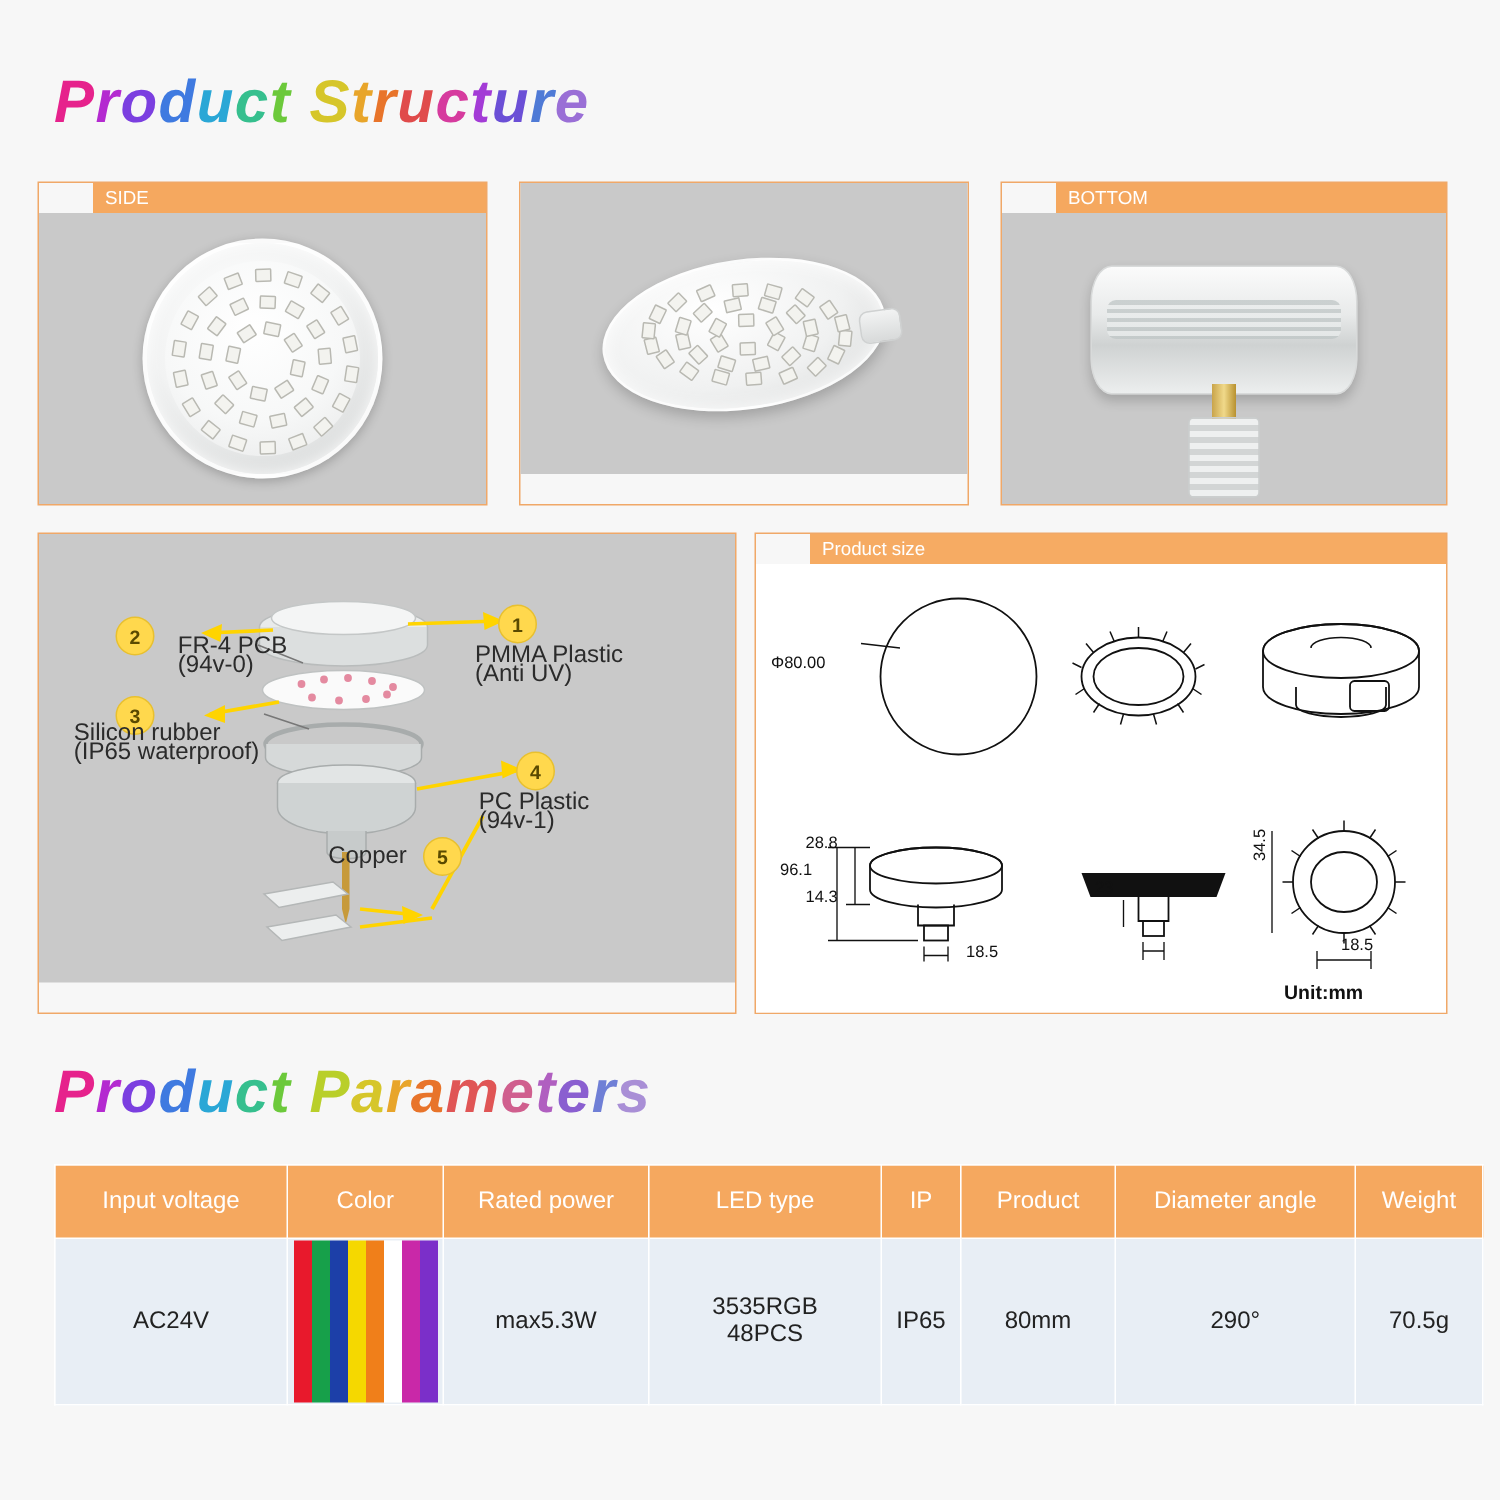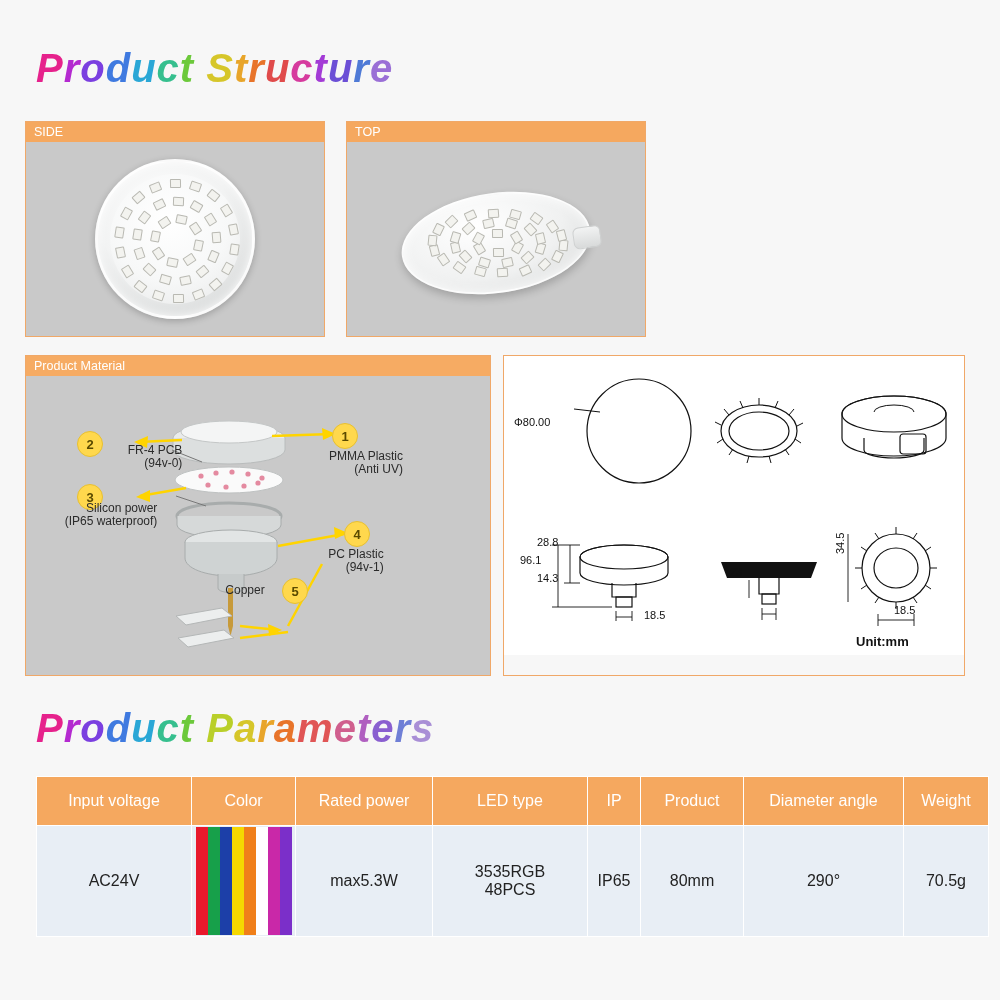--- a/index.html
+++ b/index.html
@@ -29,7 +29,7 @@
   .panel{position:absolute;border:1px solid #f0a868;box-sizing:border-box;}
   .panel-head{
     background:#f5a85f;color:#ffffff;font-size:12.5px;
-    padding:4px 8px;box-sizing:border-box;height:20px;line-height:12px;
+    padding:4px 8px;box-sizing:border-box;height:20px;line-height:12px;margin-left:36px;
   }
   .panel-head.light{background:#f6ab63;}
   .panel-body{background:#c9c9c9;width:100%;height:calc(100% - 20px);position:relative;}

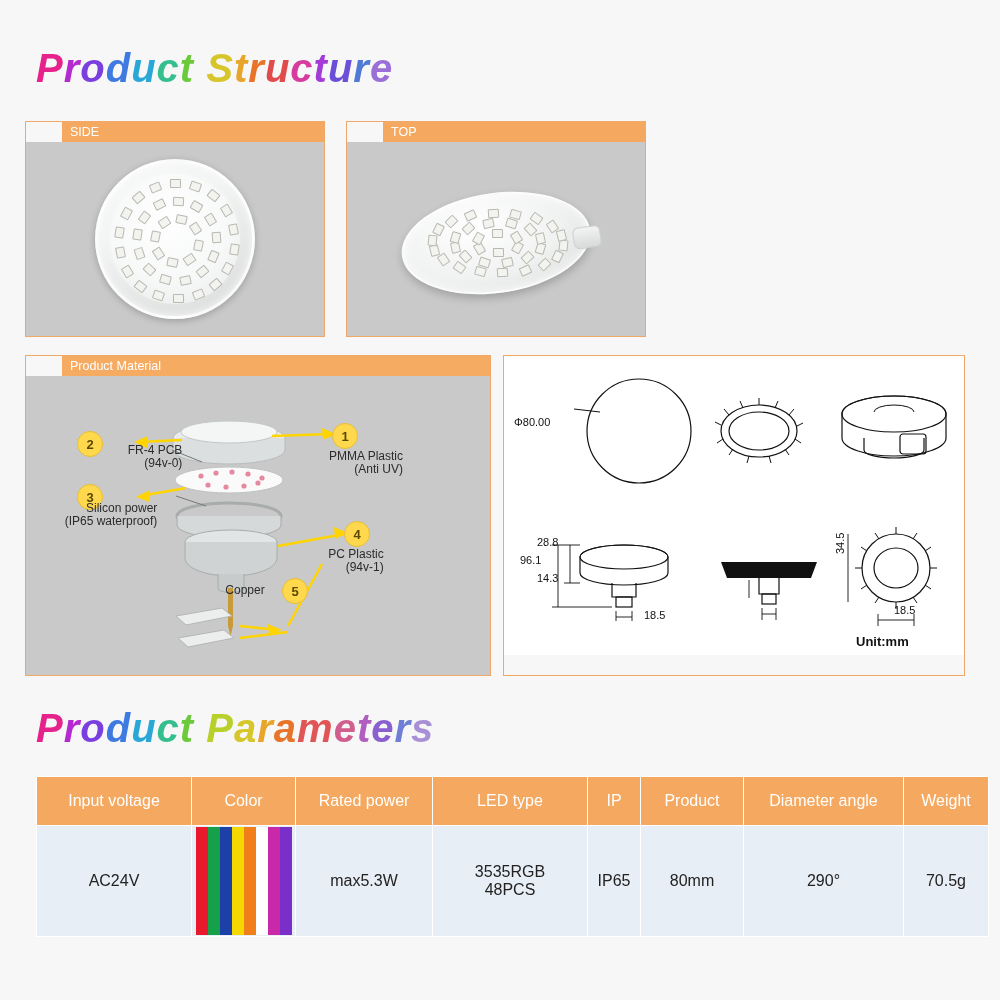--- a/index.html
+++ b/index.html
@@ -175,7 +175,6 @@
   </div>
 
   <div class="panel" id="p-top" style="left:346px;top:121px;width:300px;height:216px;">
-    <div class="panel-head">TOP</div>
     <div class="panel-body">
       <div class="photo">
         <div class="lamp-top">

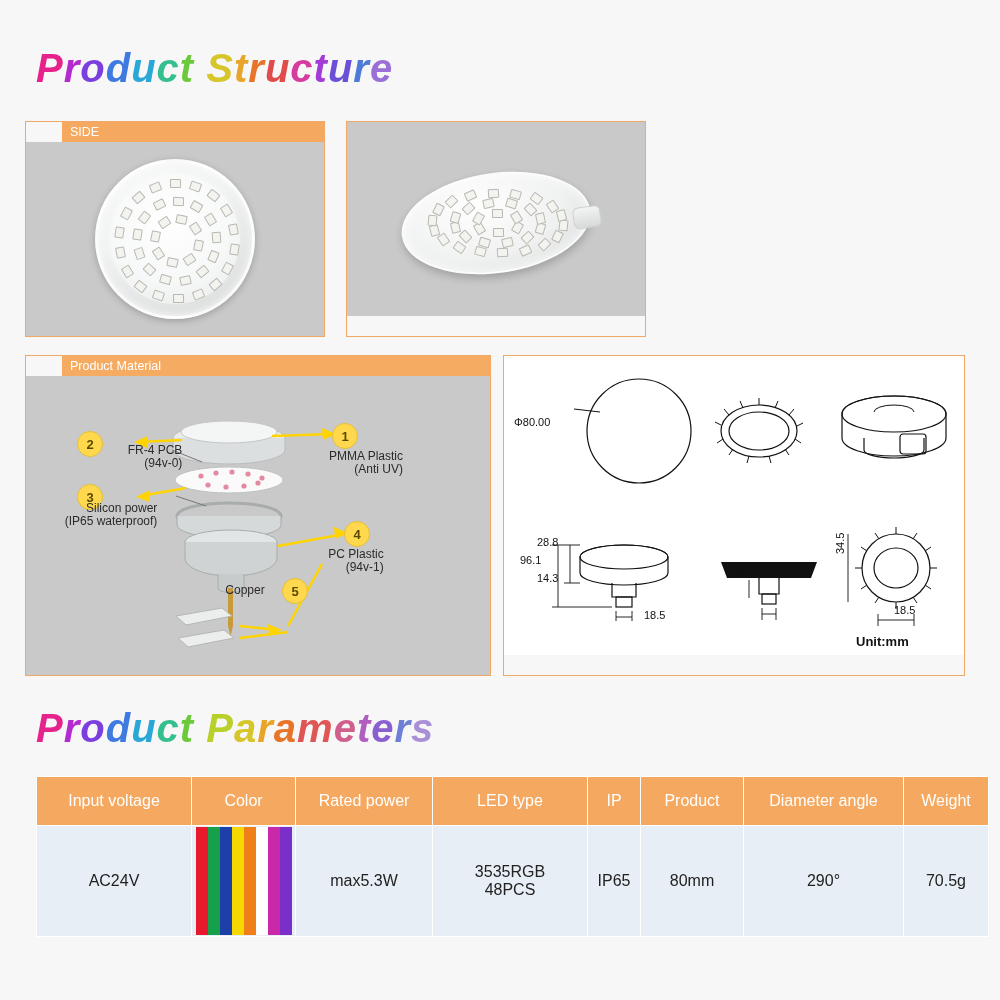--- a/index.html
+++ b/index.html
@@ -222,6 +222,16 @@
     </div>
   </div>
 
+  <div class="panel" id="p-bottom" style="left:667px;top:121px;width:298px;height:216px;">
+    <div class="panel-head">BOTTOM</div>
+    <div class="panel-body">
+      <div class="photo">
+        <div class="lamp-bottom"></div>
+        <div class="stem"></div>
+        <div class="screw"></div>
+      </div>
+    </div>
+  </div>
 
   <div class="panel" id="p-material" style="left:25px;top:355px;width:466px;height:321px;">
     <div class="panel-head light">Product Material</div>

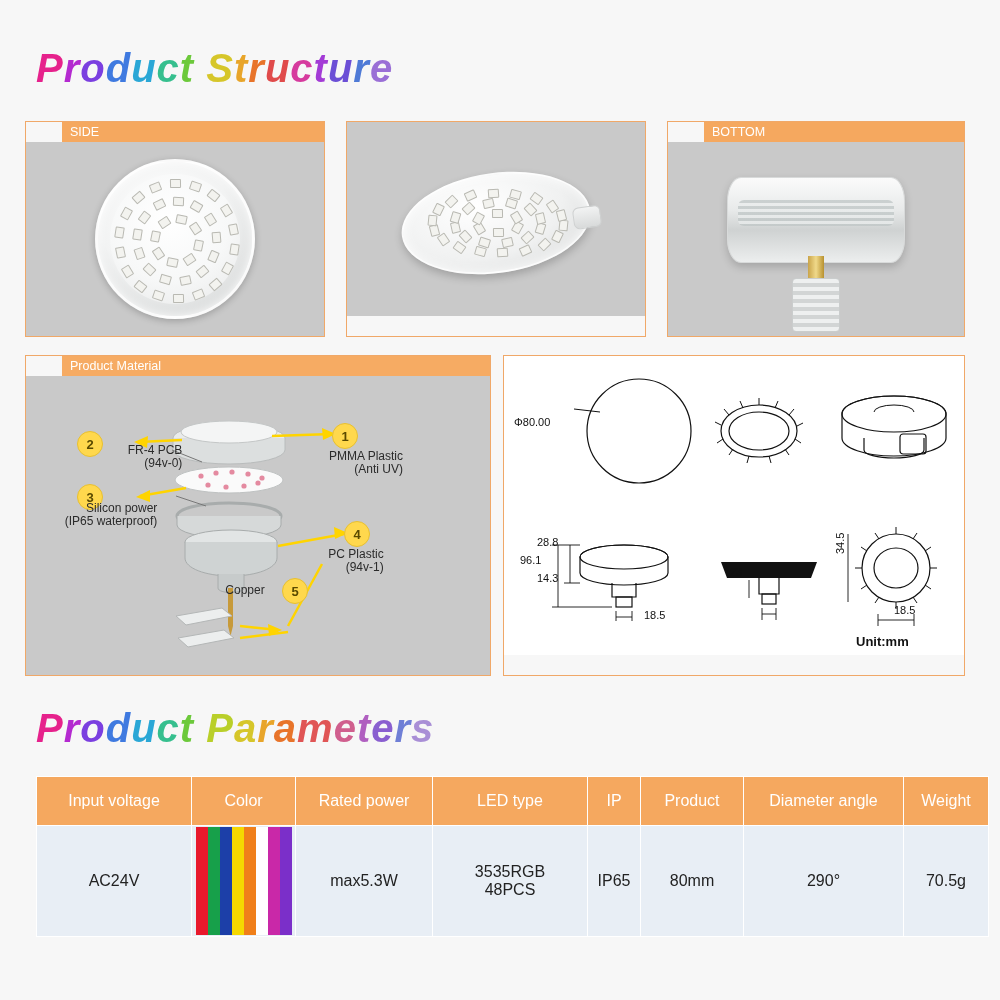--- a/index.html
+++ b/index.html
@@ -234,7 +234,6 @@
   </div>
 
   <div class="panel" id="p-material" style="left:25px;top:355px;width:466px;height:321px;">
-    <div class="panel-head light">Product Material</div>
     <div class="panel-body">
       <svg width="464" height="299" viewBox="0 0 464 299">
 

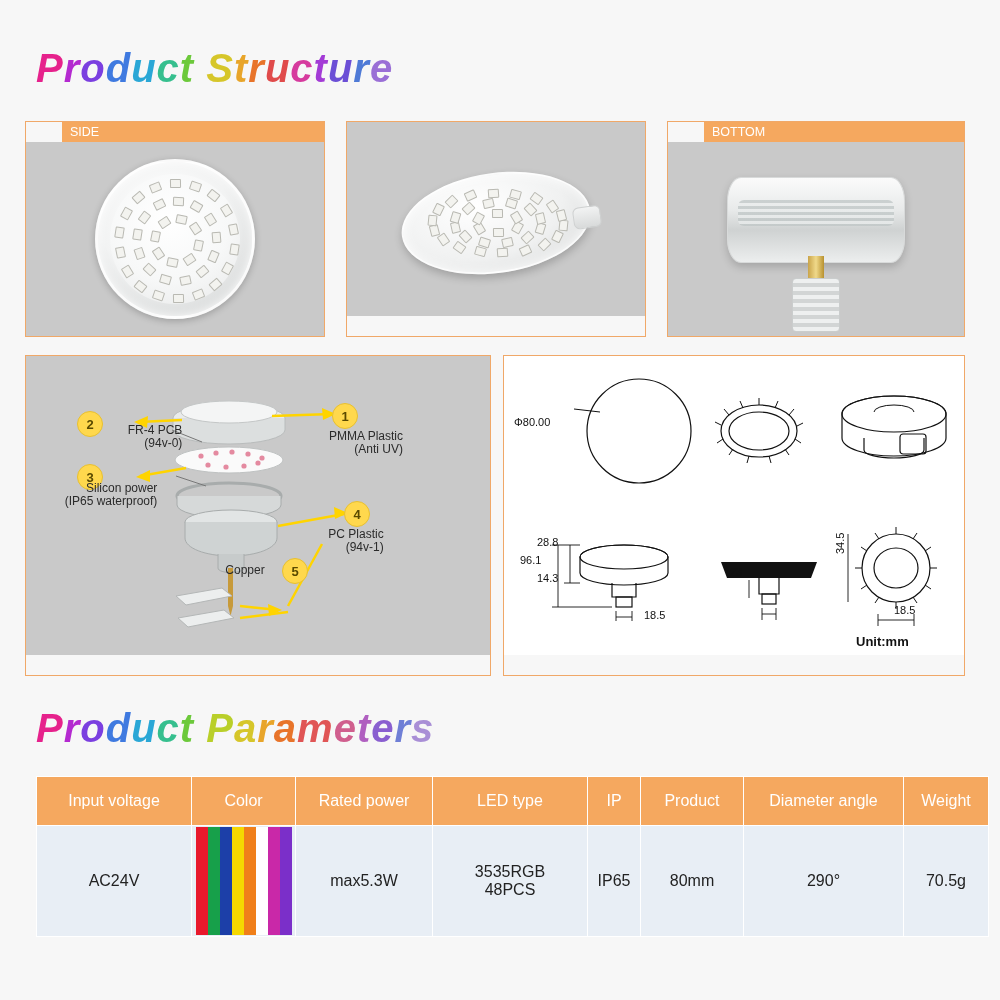--- a/index.html
+++ b/index.html
@@ -323,6 +323,7 @@
   </div>
 
   <div class="panel" id="p-size" style="left:503px;top:355px;width:462px;height:321px;">
+    <div class="panel-head light">Product size</div>
     <div class="panel-body white">
       <svg width="460" height="299" viewBox="0 0 460 299">
         <g stroke="#111" fill="none" stroke-width="1.2">

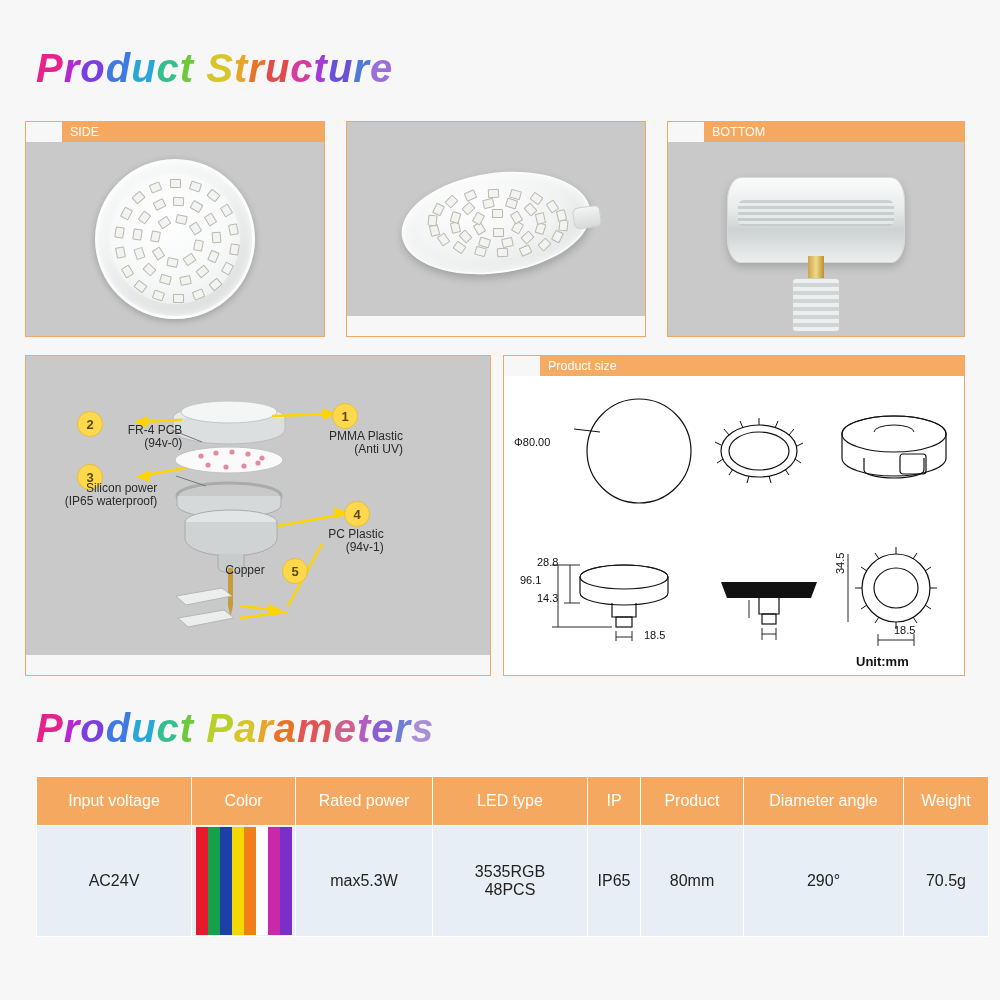--- a/index.html
+++ b/index.html
@@ -95,7 +95,7 @@
     display:flex;align-items:center;justify-content:center;
     border:1px solid #e8c02f;
   }
-  .lbl{position:absolute;font-size:12px;color:#2b2b2b;text-align:right;line-height:13px;white-space:nowrap;}
+  .lbl{position:absolute;font-size:16px;color:#2b2b2b;text-align:left;line-height:13px;white-space:nowrap;}
 
   
   .dim-text{position:absolute;font-size:11px;color:#111;white-space:nowrap;}

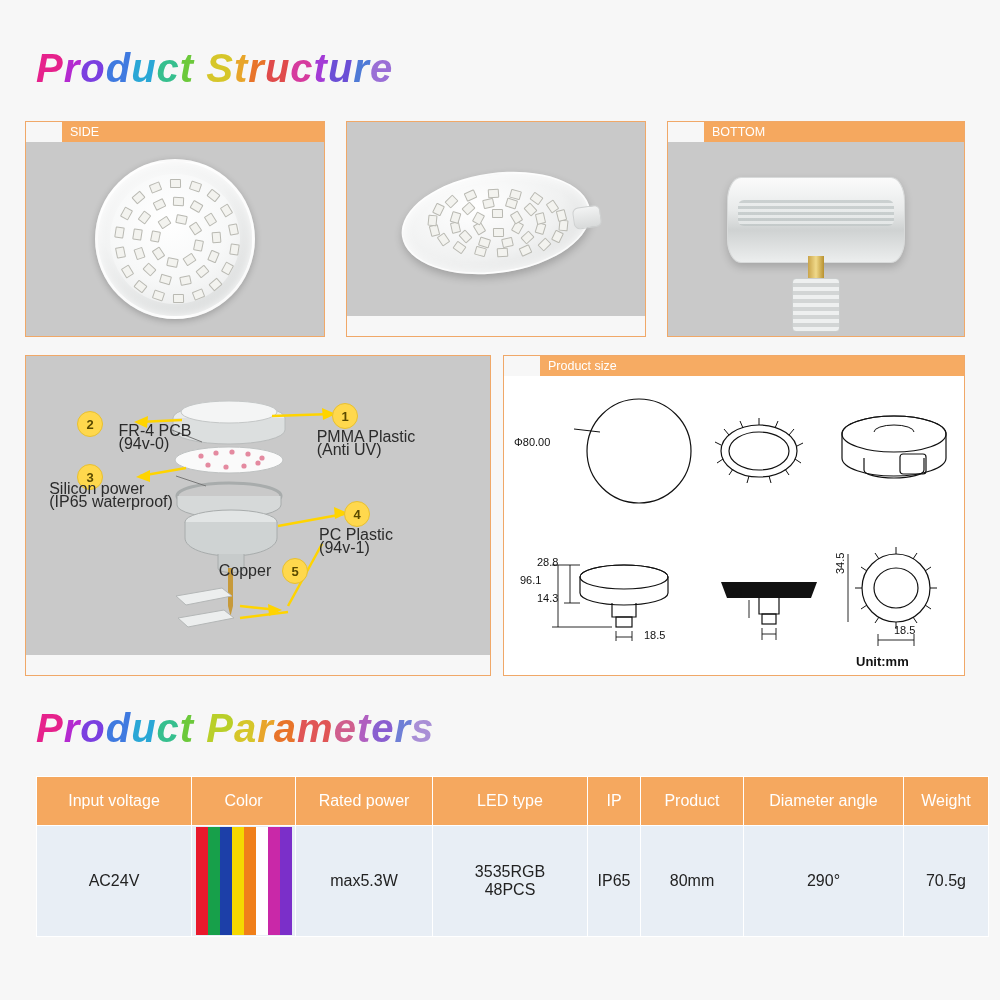--- a/index.html
+++ b/index.html
@@ -305,7 +305,7 @@
 
       <div class="callout" style="left:51px;top:108px;">3</div>
       <div class="lbl" style="left:85px;top:126px;transform:translateX(-50%);">
-        <div>Silicon power</div>
+        <div>Silicon rubber</div>
         <div>(IP65 waterproof)</div>
       </div>
 

